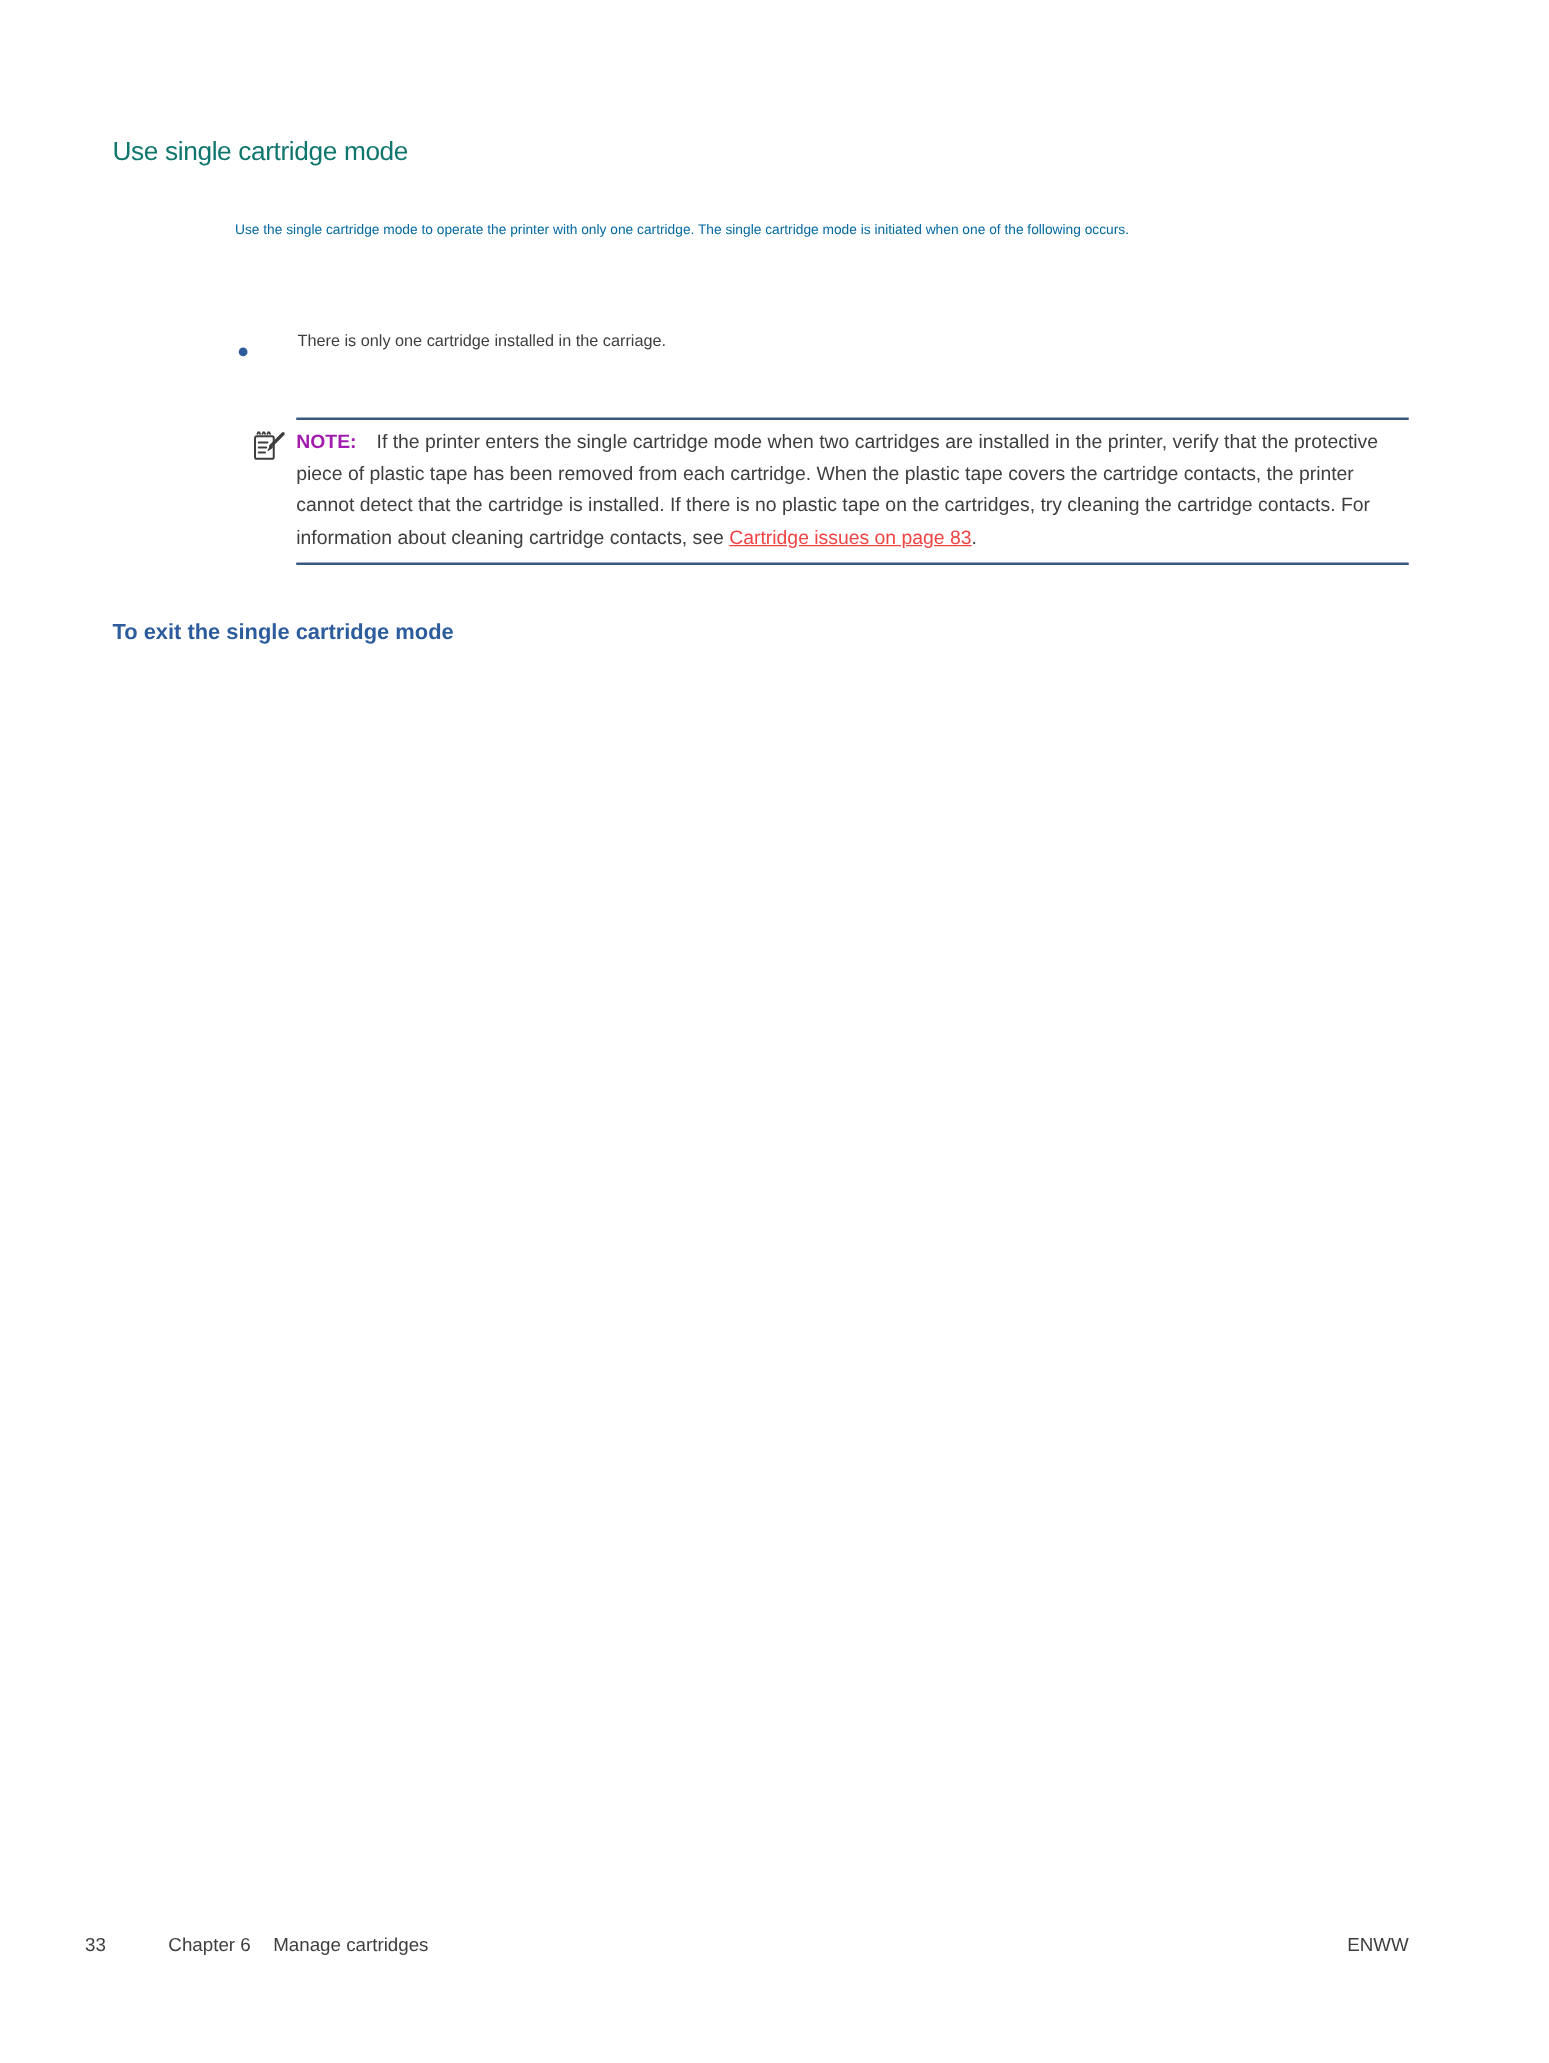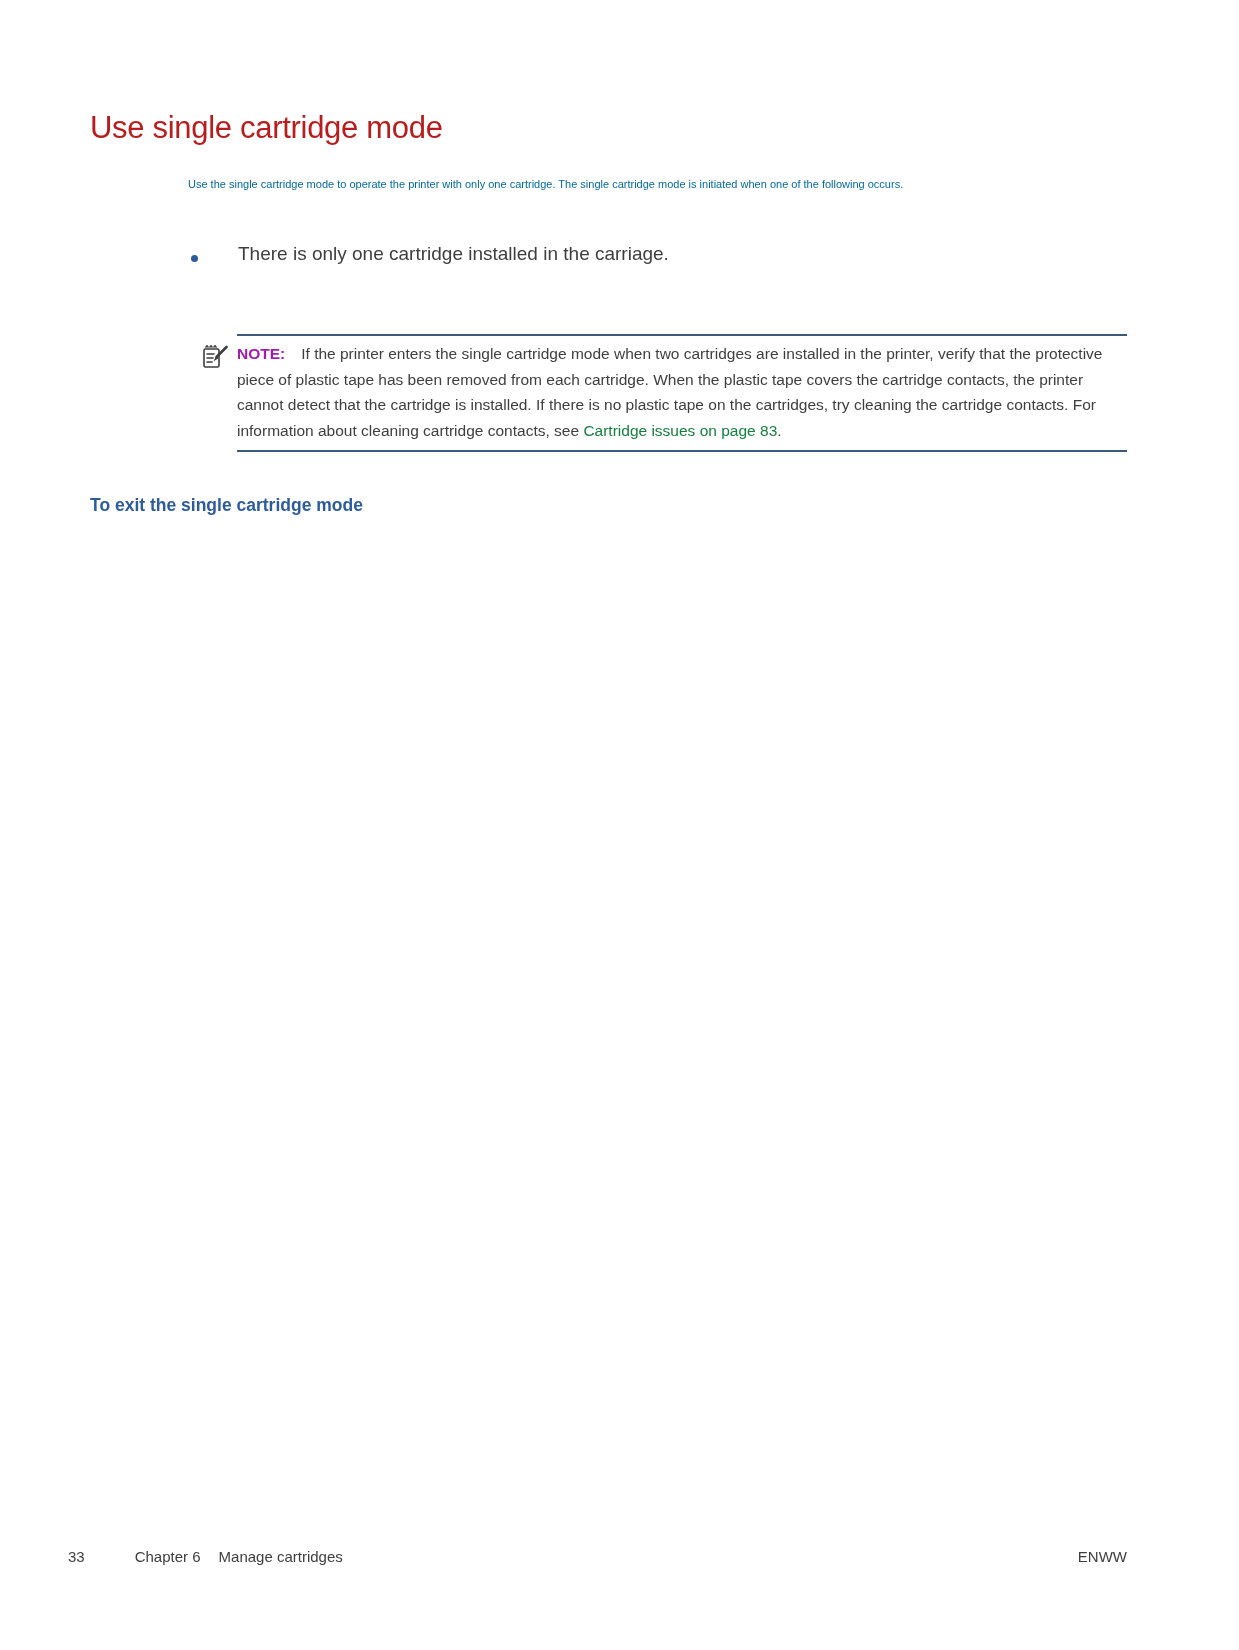--- a/index.html
+++ b/index.html
@@ -23,10 +23,10 @@
     left: 90px;
     top: 110px;
     margin: 0;
-    font-size: 31px;
+    font-size: 21px;
     font-weight: 400;
     letter-spacing: -0.3px;
-    color: #b91c1c;
+    color: #0f766e;
     text-align: center;
   }
 

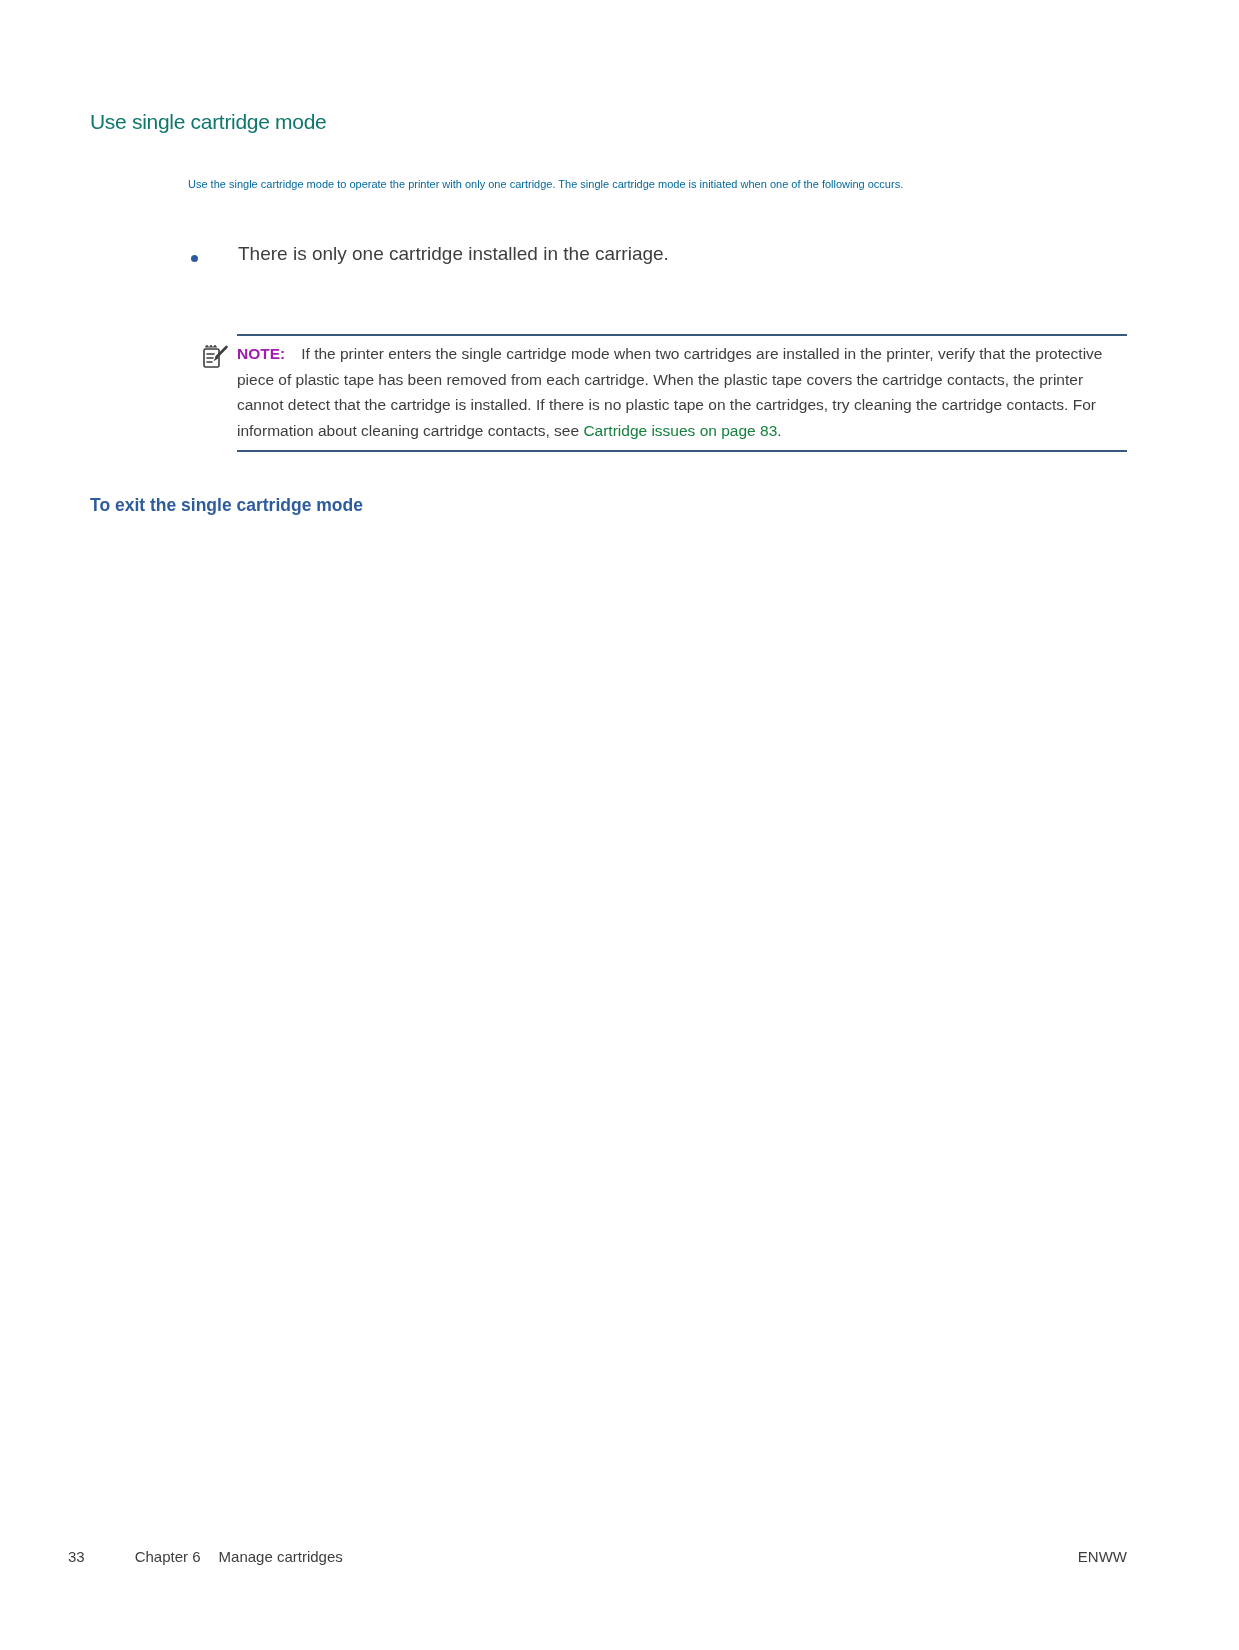--- a/index.html
+++ b/index.html
@@ -55,10 +55,11 @@
   .bullets-exit { top: 546px; }
   .bullets li {
     display: flex;
-    align-items: center;
+    align-items: flex-end;
     margin-bottom: 19px;
-    font-size: 19px;
+    font-size: 13px;
     line-height: 25px;
+    margin-top: 19px;
   }
   .dot {
     flex: 0 0 auto;

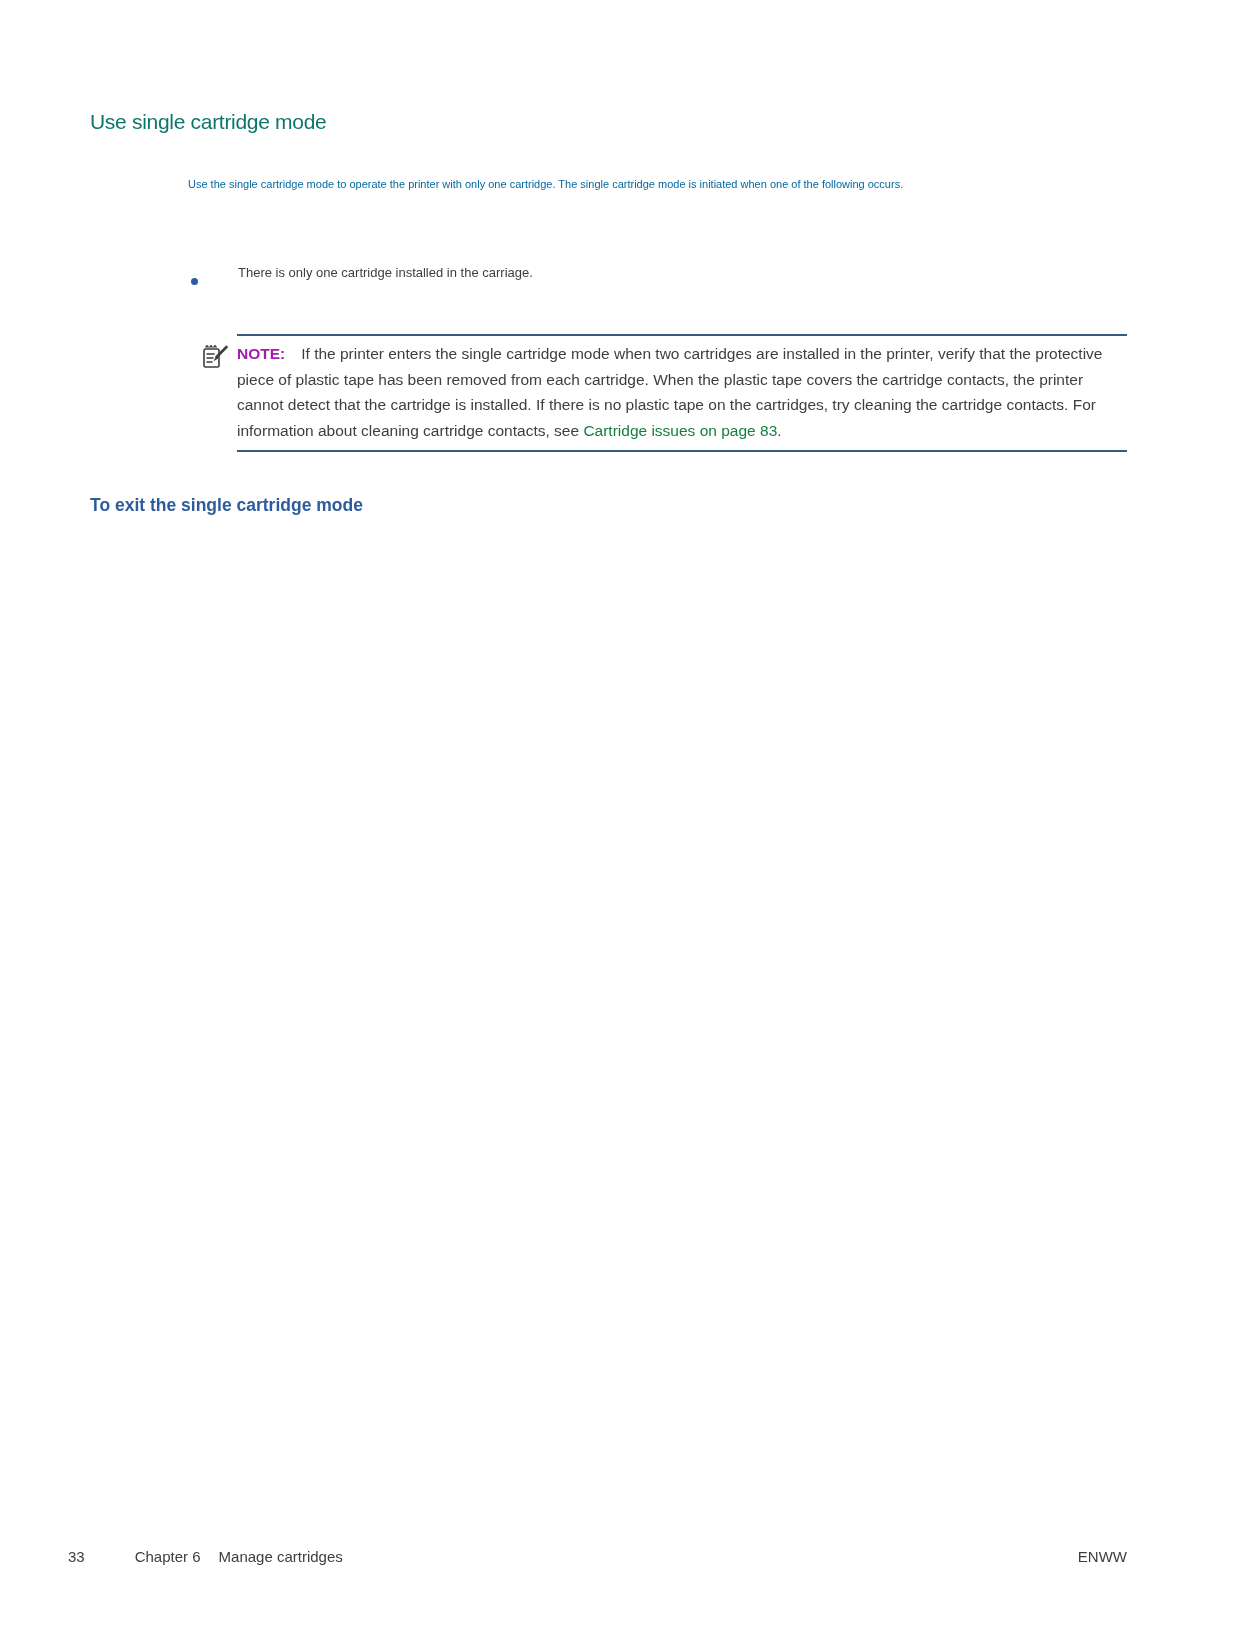--- a/index.html
+++ b/index.html
@@ -102,7 +102,8 @@
     margin-right: 16px;
   }
   .link {
-    color: #15803d;
+    color: #ef4444;
+    text-decoration: underline;
     cursor: pointer;
   }
 

